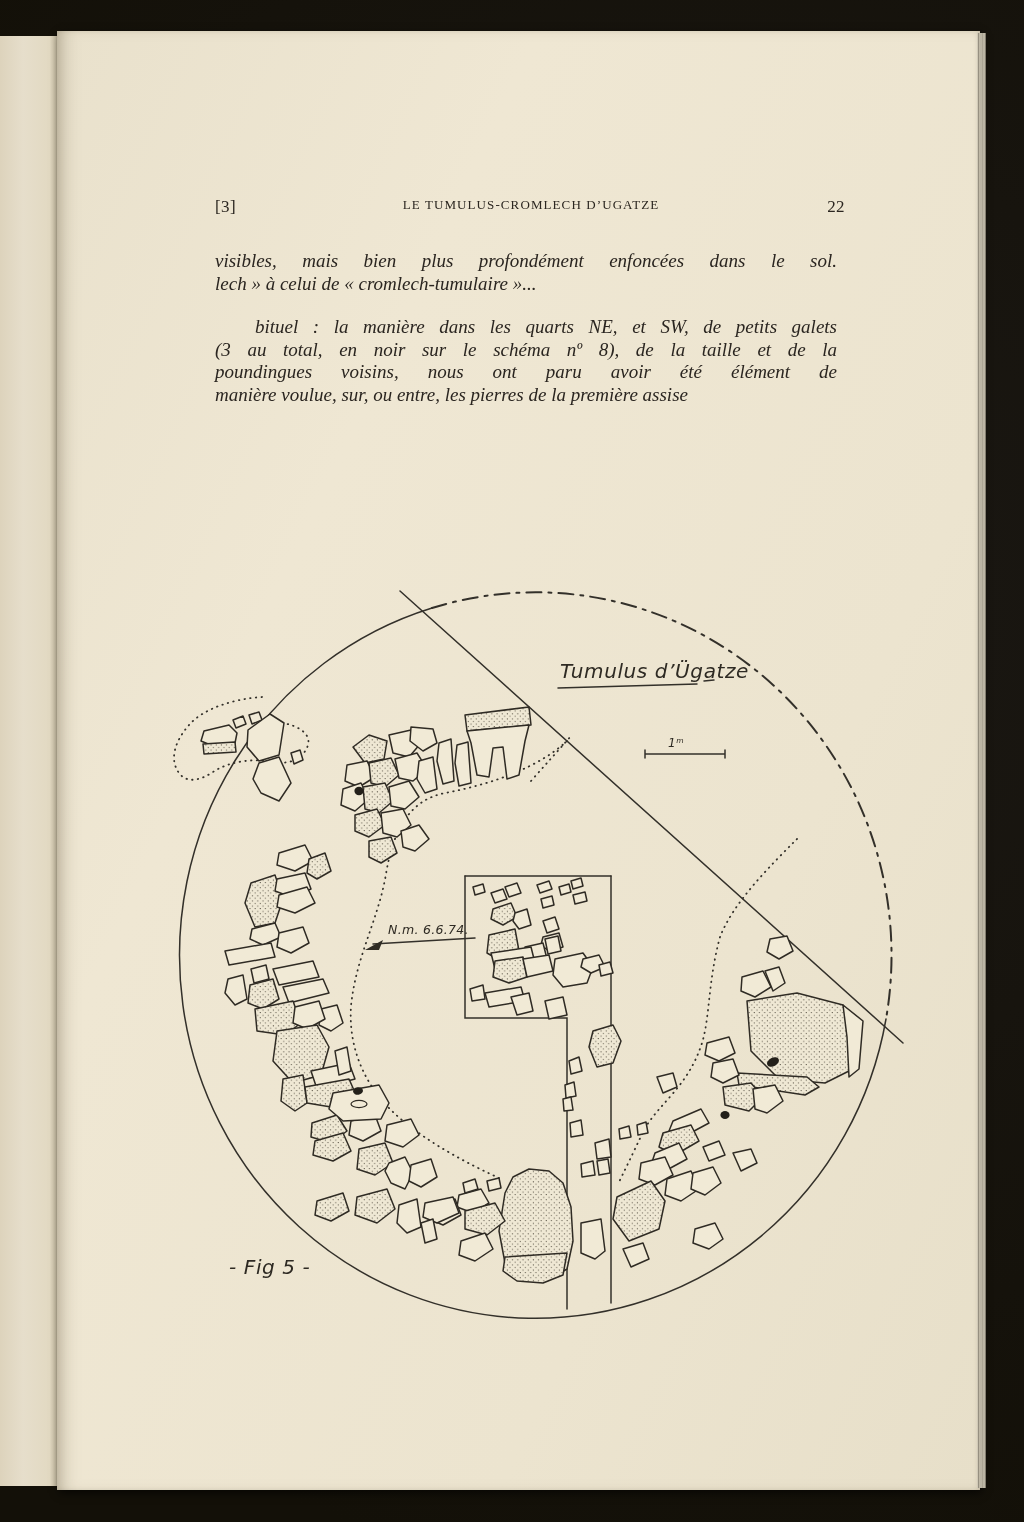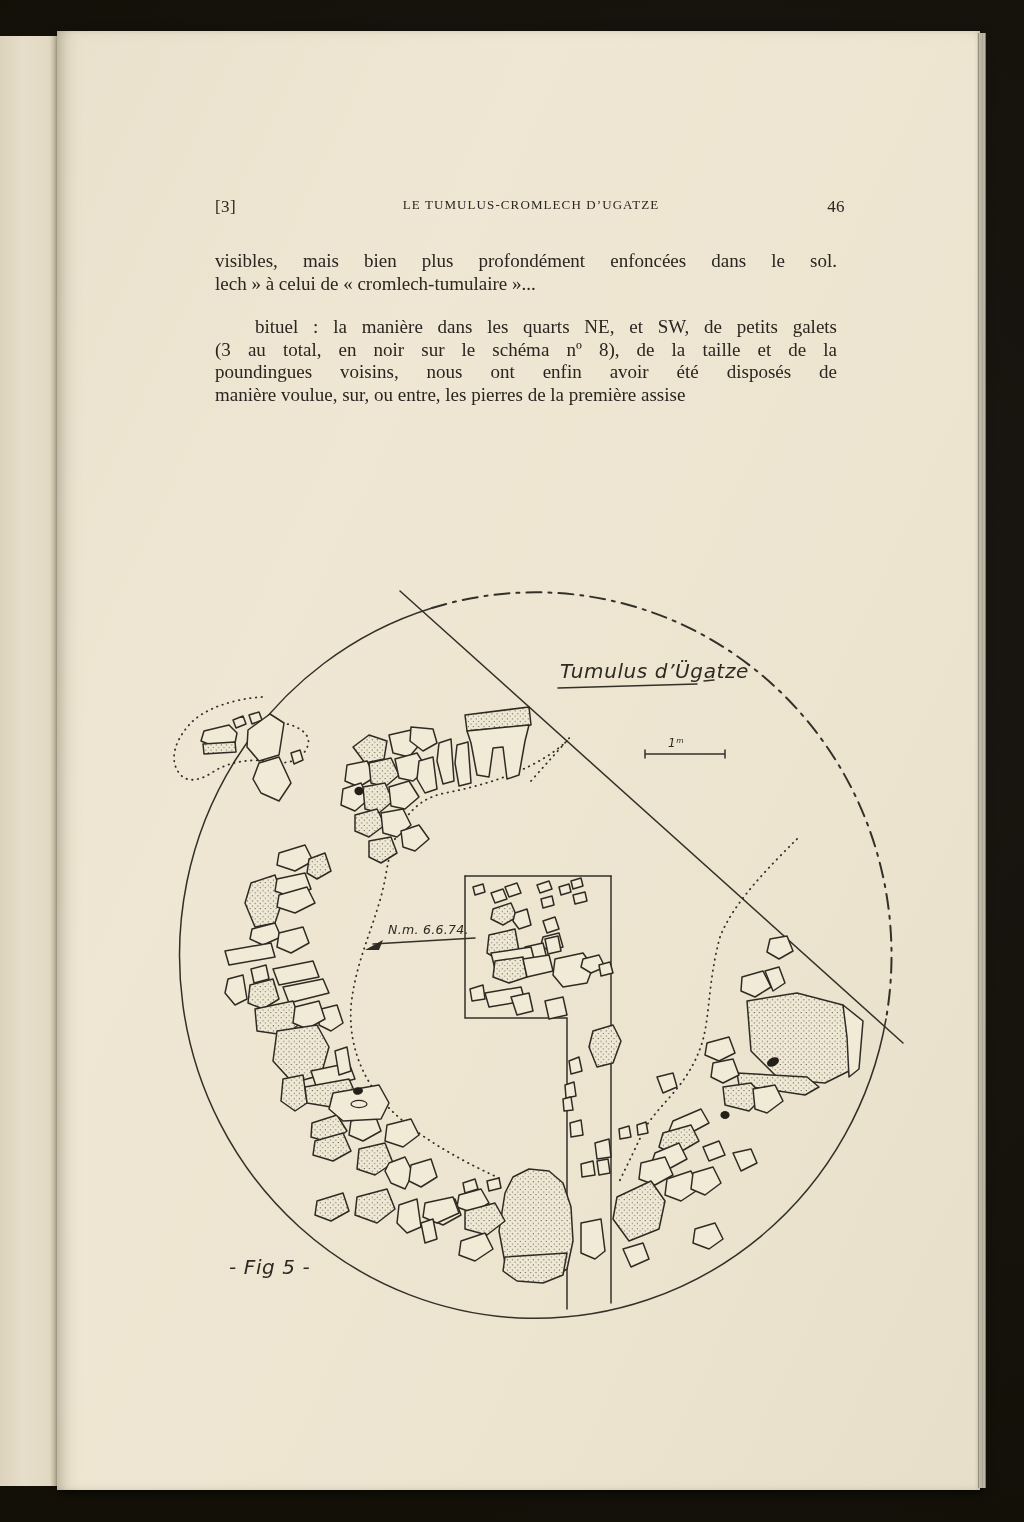--- a/index.html
+++ b/index.html
@@ -70,7 +70,7 @@
   <div class="header">
     <span class="bracket">[3]</span>
     <span class="title">LE TUMULUS-CROMLECH D’UGATZE</span>
-    <span class="pageno">46</span>
+    <span class="pageno">22</span>
   </div>
 
   <div class="bodytext">

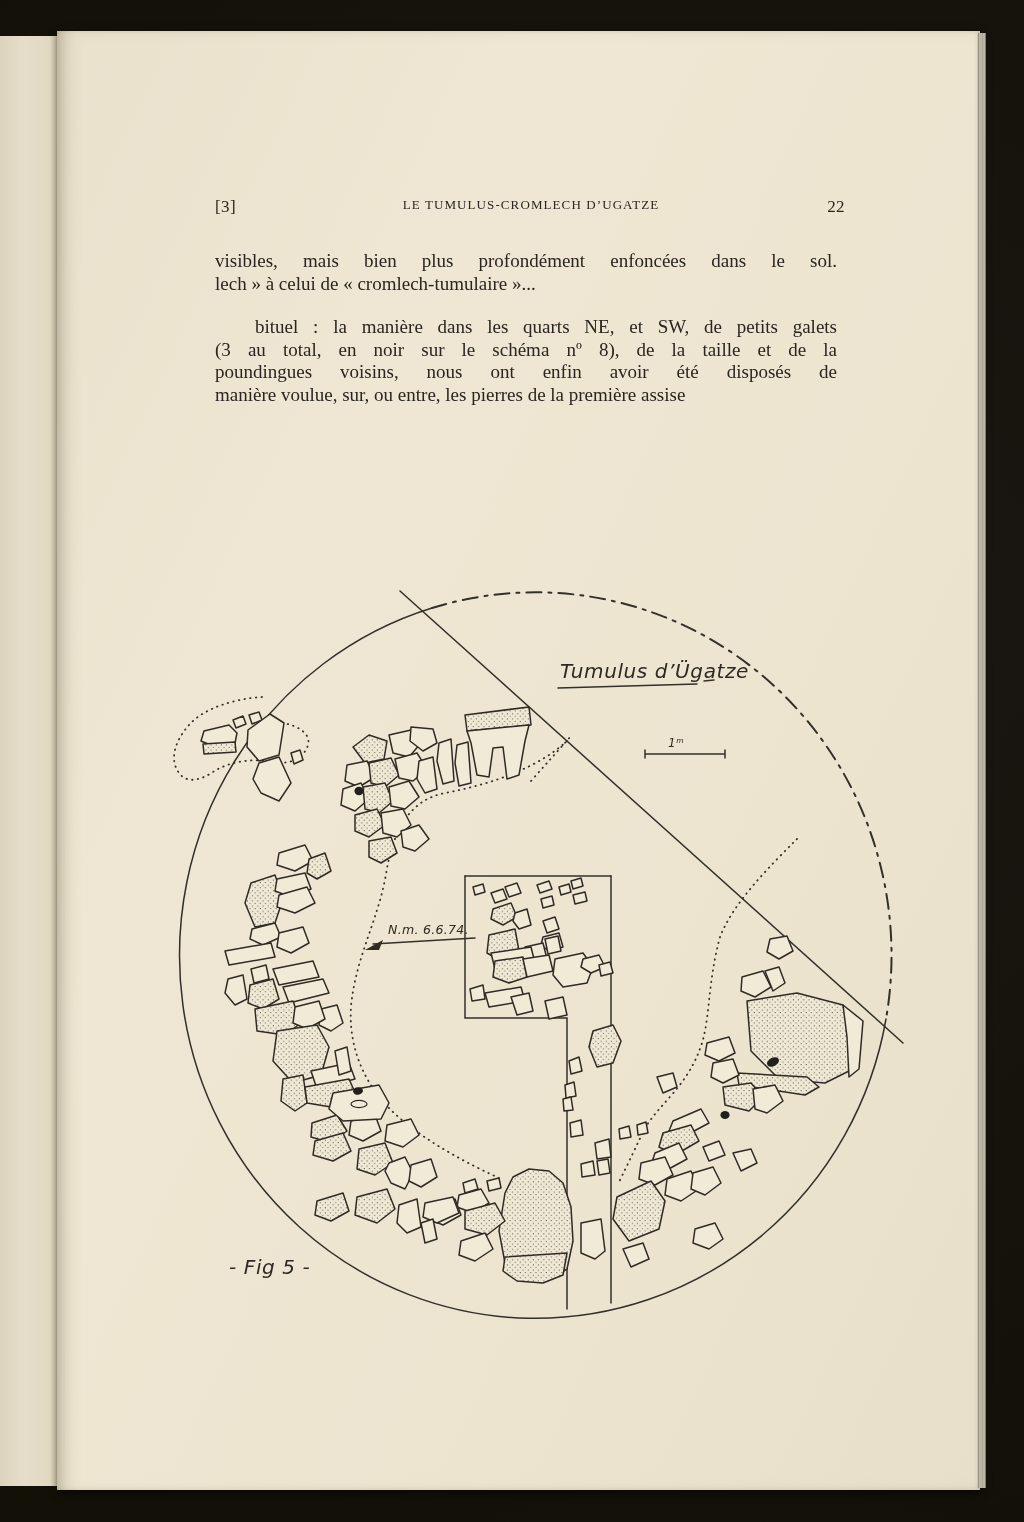--- a/index.html
+++ b/index.html
@@ -40,7 +40,7 @@
     position:absolute;left:158px;top:219px;width:631px;
     color:#2a2520;font-size:19px;line-height:22.6px;
   }
-  .para{margin:0 9px 21px 0;}
+  .para{margin:0 9px 21px 0;font-style:italic;}
   .para .line{text-align:justify;text-align-last:justify;white-space:normal;}
   .para .line.last{text-align-last:left;}
   .para.indent .line:first-child{text-indent:40px;}

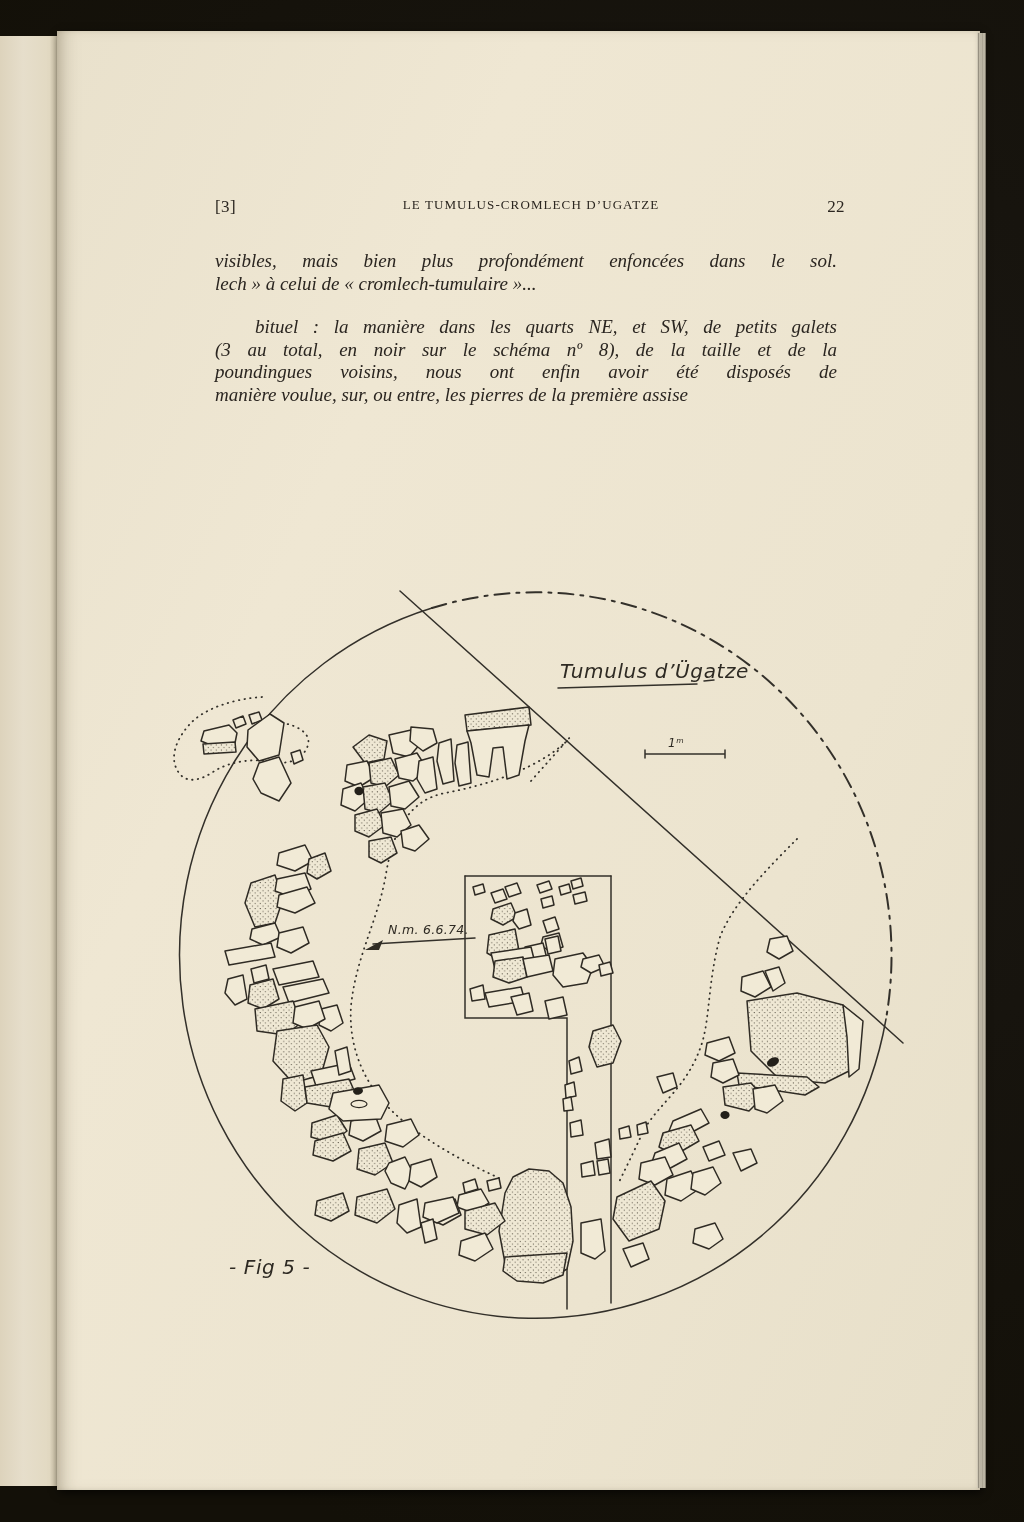--- a/index.html
+++ b/index.html
@@ -81,7 +81,7 @@
       <div class="para indent">
         <div class="line">bituel : la manière dans les quarts NE, et SW, de petits galets</div>
         <div class="line">(3 au total, en noir sur le schéma nº 8), de la taille et de la</div>
-        <div class="line">poundingues voisins, nous ont enfin avoir été disposés de</div>
+        <div class="line">poundingues voisins, nous ont paru avoir été élément de</div>
         <div class="line last">manière voulue, sur, ou entre, les pierres de la première assise</div>
       </div>
     </div>

